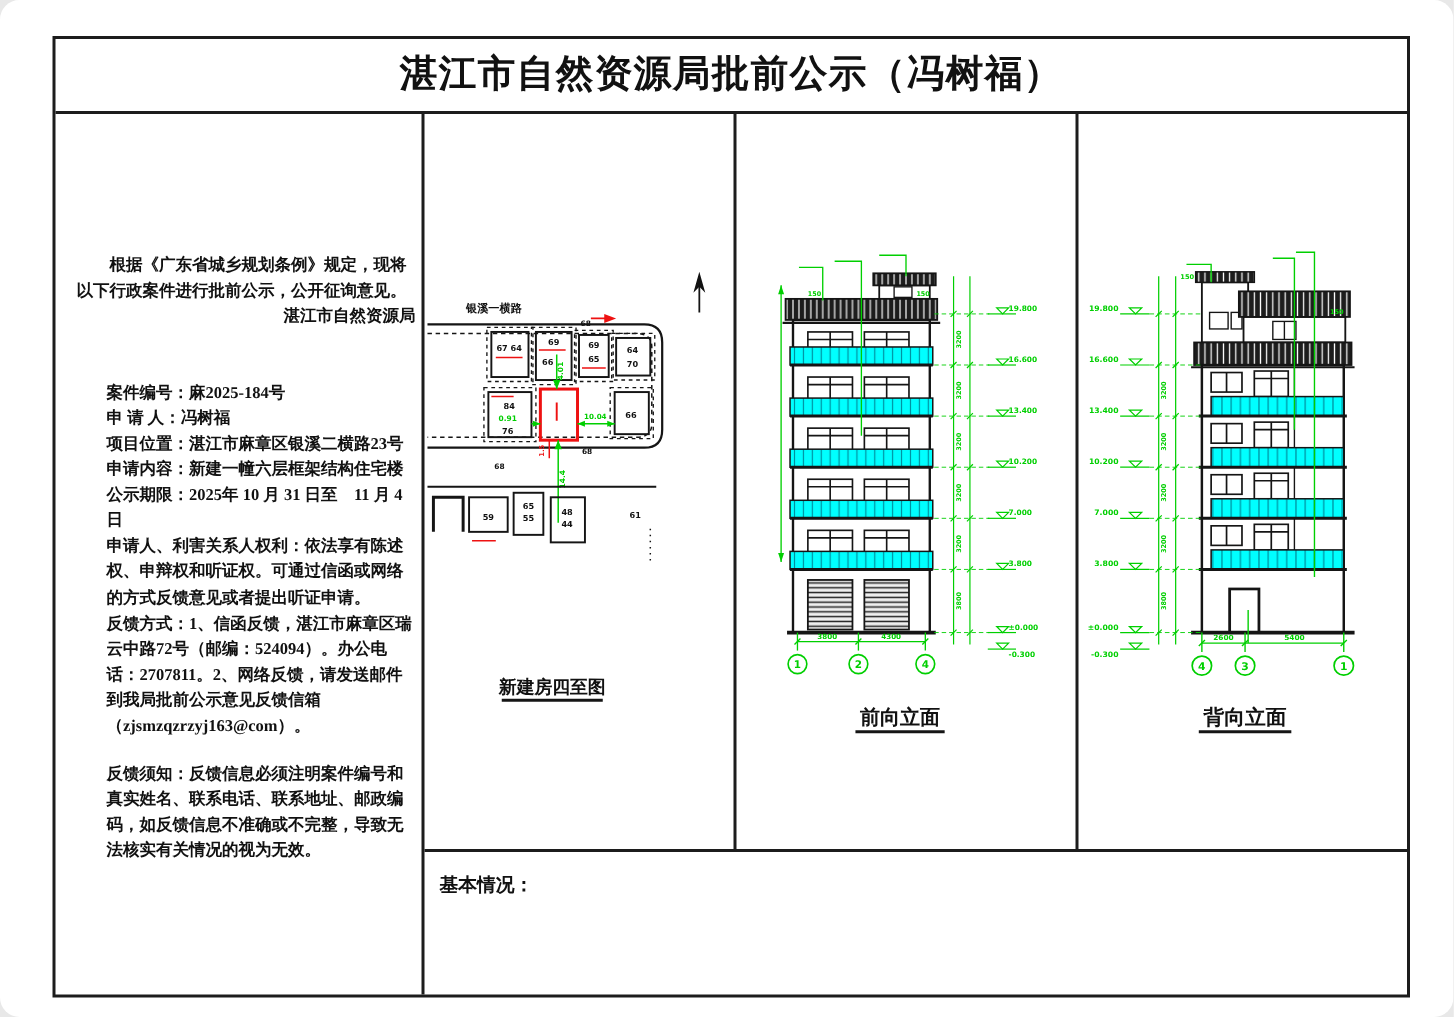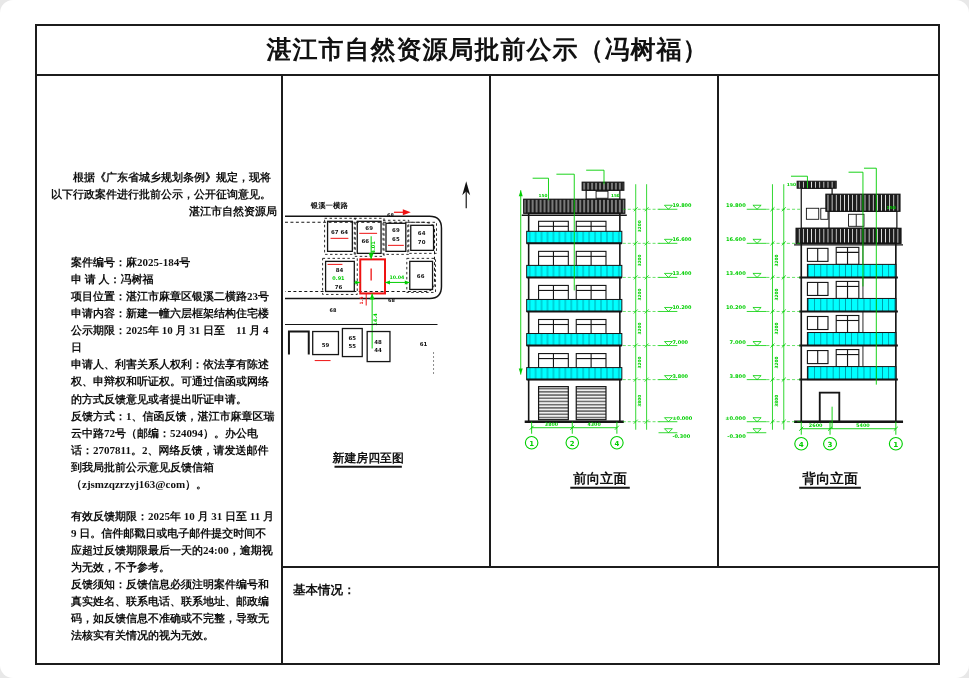--- a/index.html
+++ b/index.html
@@ -54,7 +54,6 @@
        <p>申请人、利害关系人权利：依法享有陈述权、申辩权和听证权。可通过信函或网络的方式反馈意见或者提出听证申请。</p>
        <p>反馈方式：1、信函反馈，湛江市麻章区瑞云中路72号（邮编：524094）。办公电话：2707811。2、网络反馈，请发送邮件到我局批前公示意见反馈信箱（zjsmzqzrzyj163@com）。</p>
        <div class="gap"></div>
-       <p>有效反馈期限：2025年 10 月 31 日至 11 月 9 日。信件邮戳日或电子邮件提交时间不应超过反馈期限最后一天的24:00，逾期视为无效，不予参考。</p>
        <p>反馈须知：反馈信息必须注明案件编号和真实姓名、联系电话、联系地址、邮政编码，如反馈信息不准确或不完整，导致无法核实有关情况的视为无效。</p>
      </div>
    </div>

